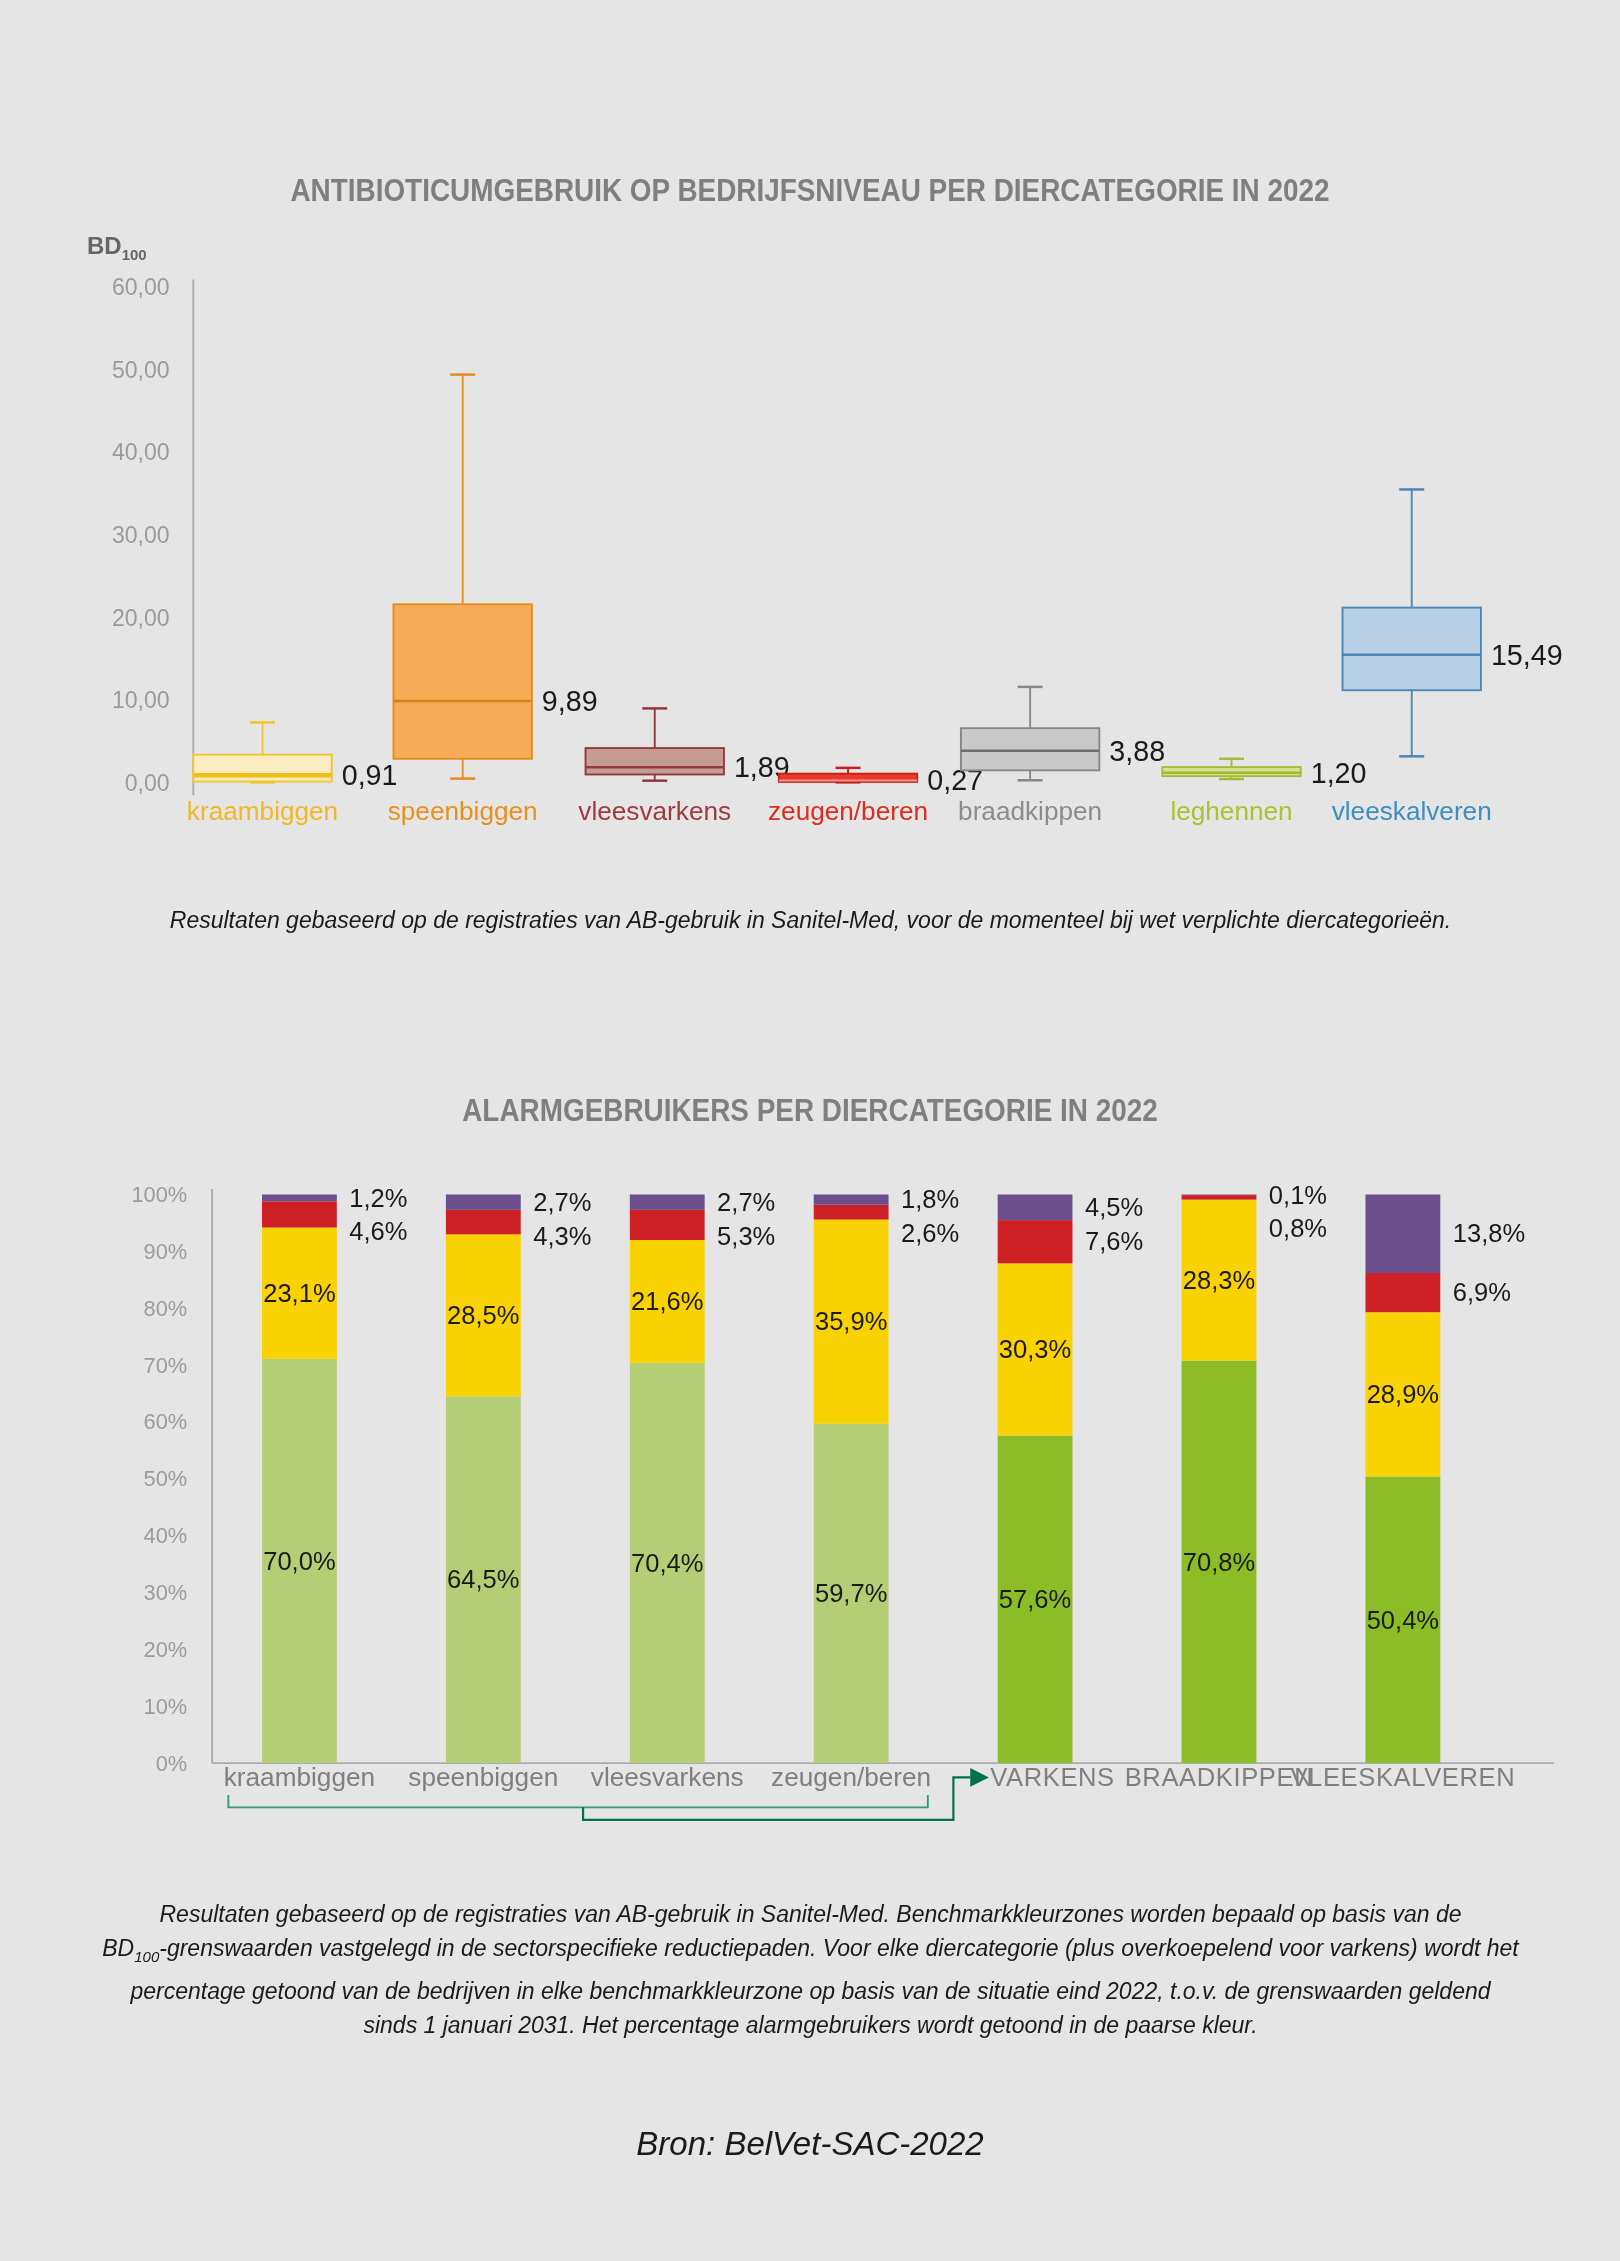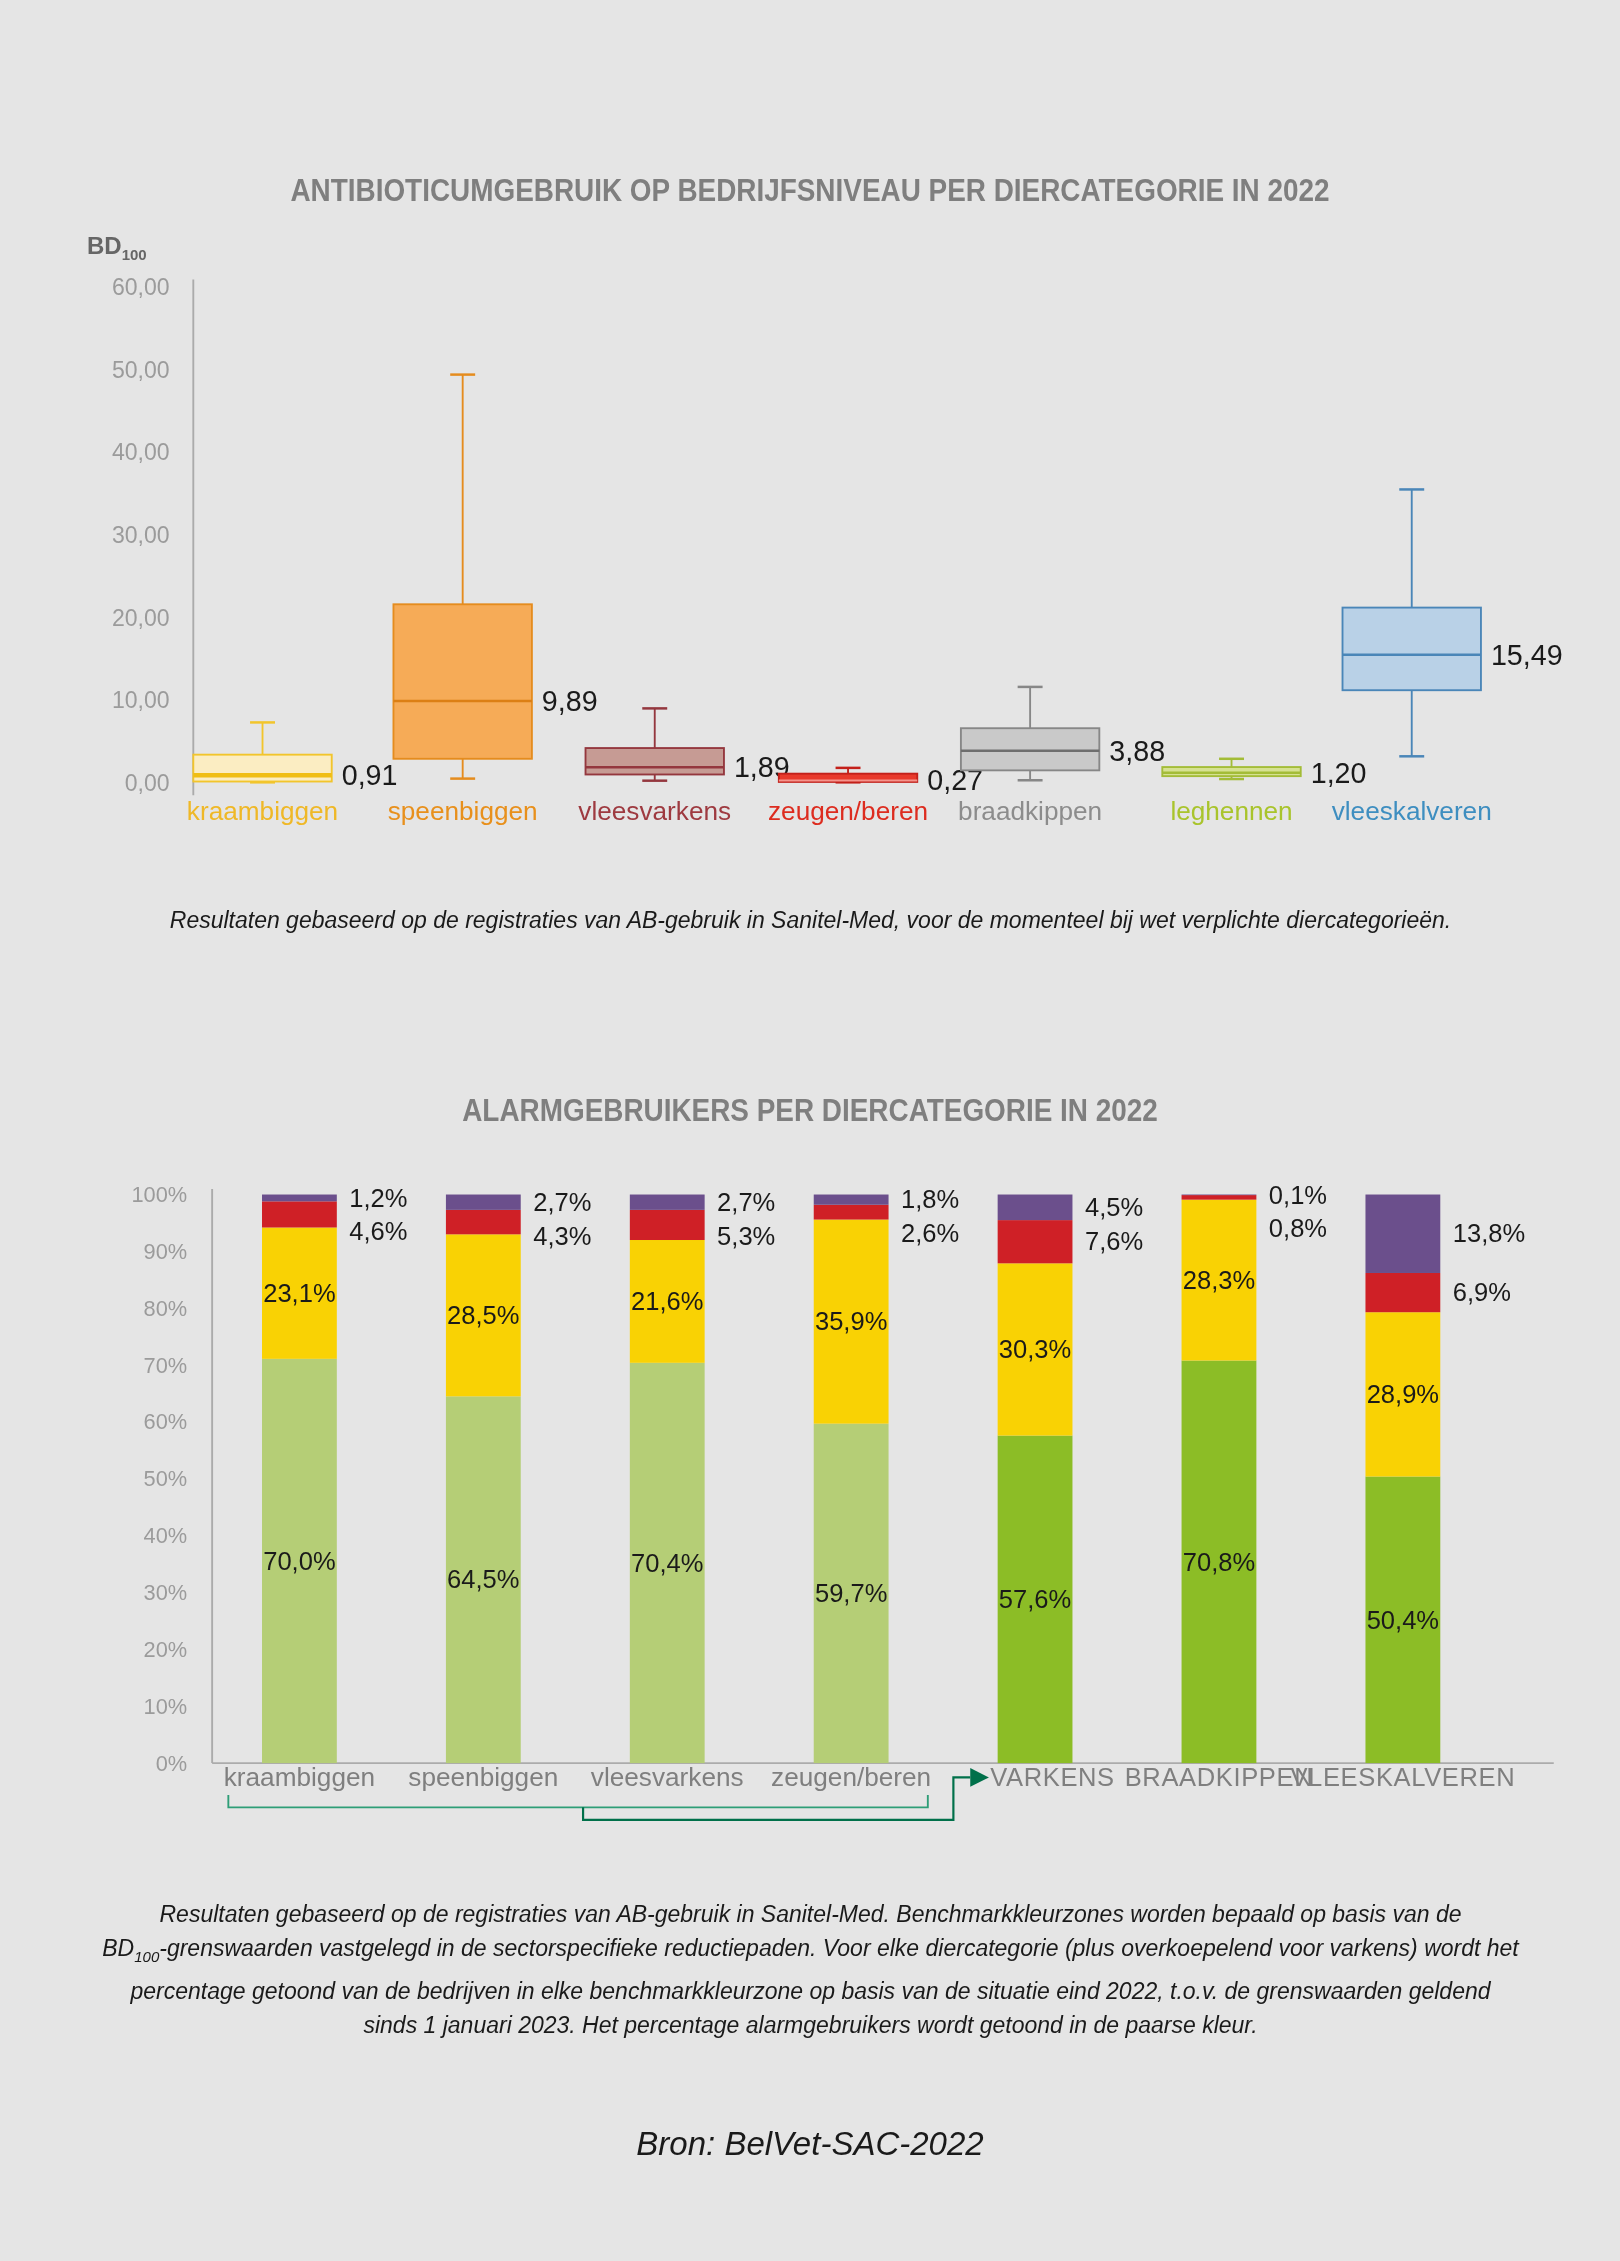--- a/index.html
+++ b/index.html
@@ -238,7 +238,7 @@
       <div>Resultaten gebaseerd op de registraties van AB-gebruik in Sanitel-Med. Benchmarkkleurzones worden bepaald op basis van de</div>
       <div>BD<sub>100</sub>-grenswaarden vastgelegd in de sectorspecifieke reductiepaden. Voor elke diercategorie (plus overkoepelend voor varkens) wordt het</div>
       <div>percentage getoond van de bedrijven in elke benchmarkkleurzone op basis van de situatie eind 2022, t.o.v. de grenswaarden geldend</div>
-      <div>sinds 1 januari 2023. Het percentage alarmgebruikers wordt getoond in de paarse kleur.</div>
+      <div>sinds 1 januari 2031. Het percentage alarmgebruikers wordt getoond in de paarse kleur.</div>
     </div>
 
   <div id="source">Bron: BelVet-SAC-2022</div>

